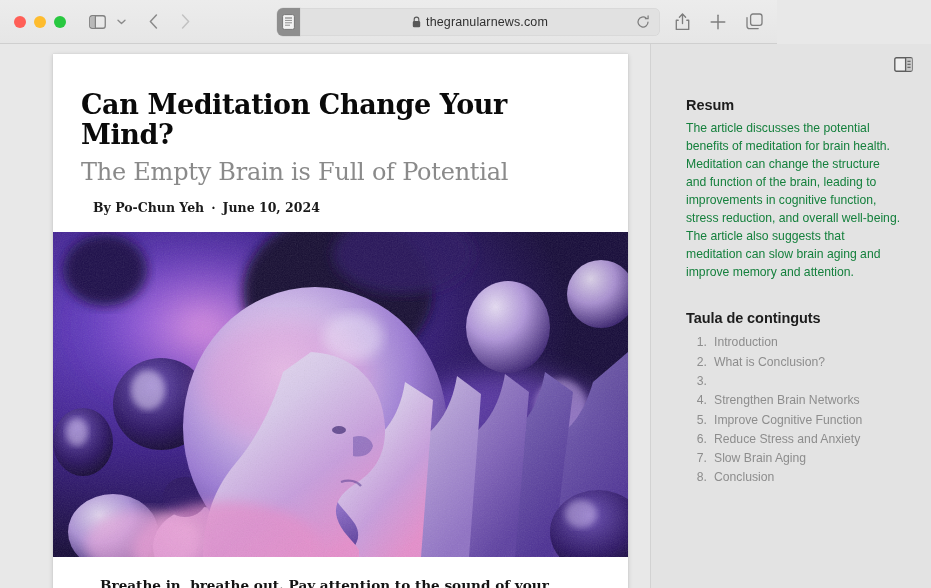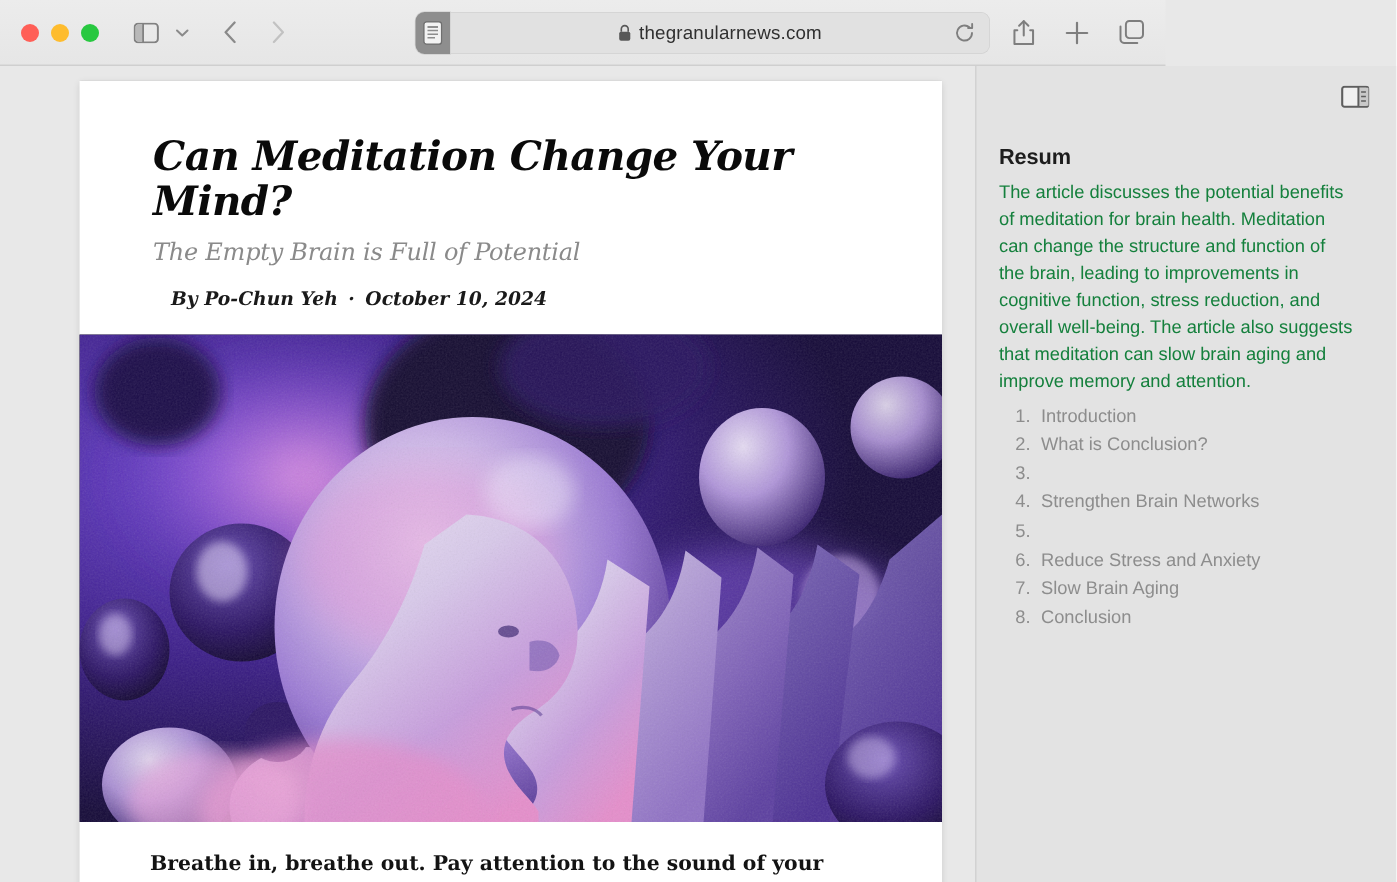--- a/index.html
+++ b/index.html
@@ -141,8 +141,7 @@
     box-shadow: 0 1px 5px rgba(0,0,0,0.14), 0 0 1px rgba(0,0,0,0.12);
   }
   .article-head {
-    padding: 36px 47px 0 49px;
-    font-style: italic;
+    padding: 36px 47px 0 28px;
   }
   .art-title {
     margin: 0;

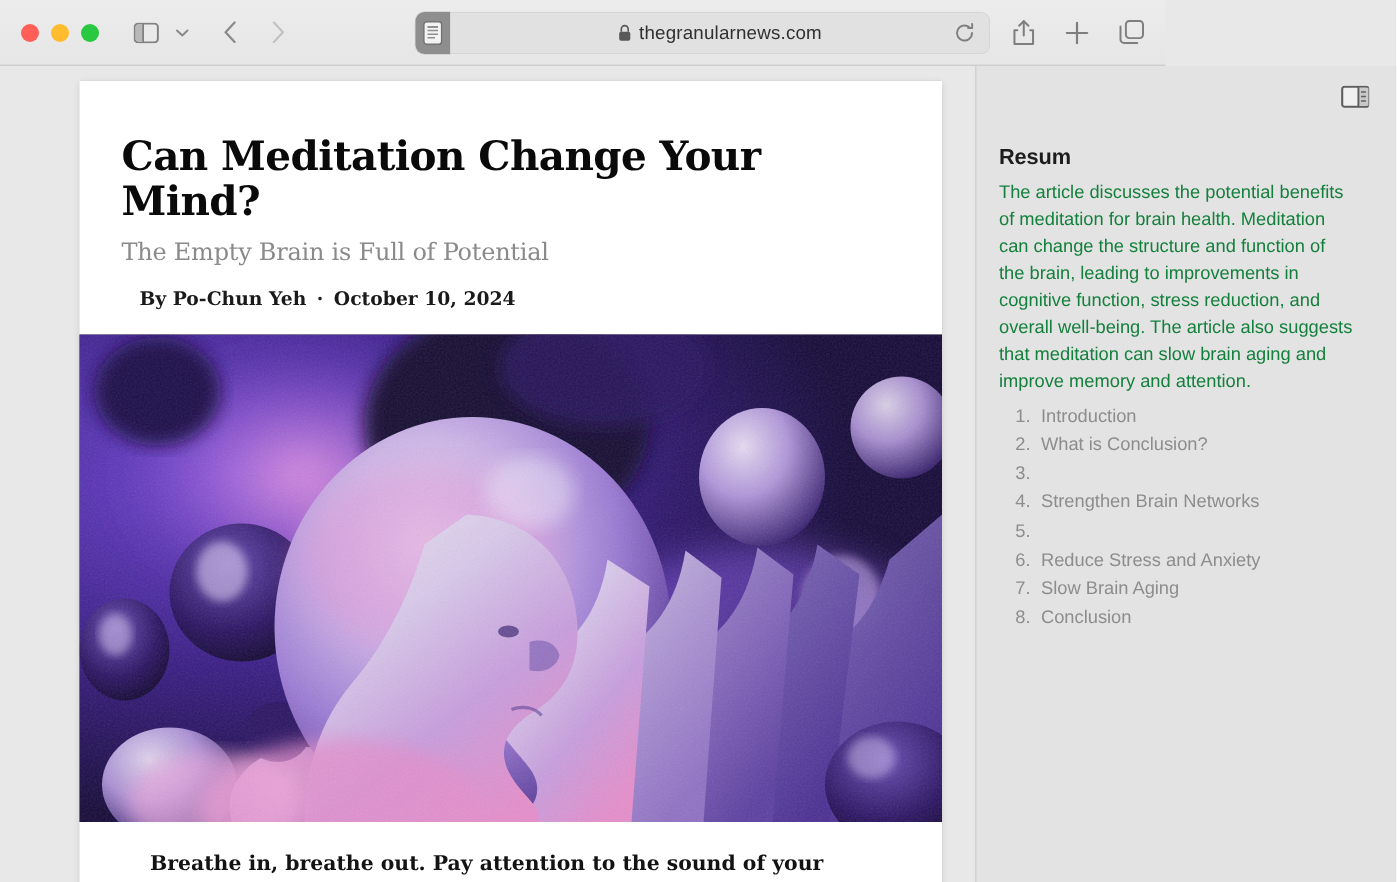--- a/index.html
+++ b/index.html
@@ -205,6 +205,7 @@
     background: #e3e3e3;
     border-left: 1px solid #d2d2d2;
     box-sizing: border-box;
+    padding-left: 20px;
   }
   .side-toolbar {
     height: 40px;

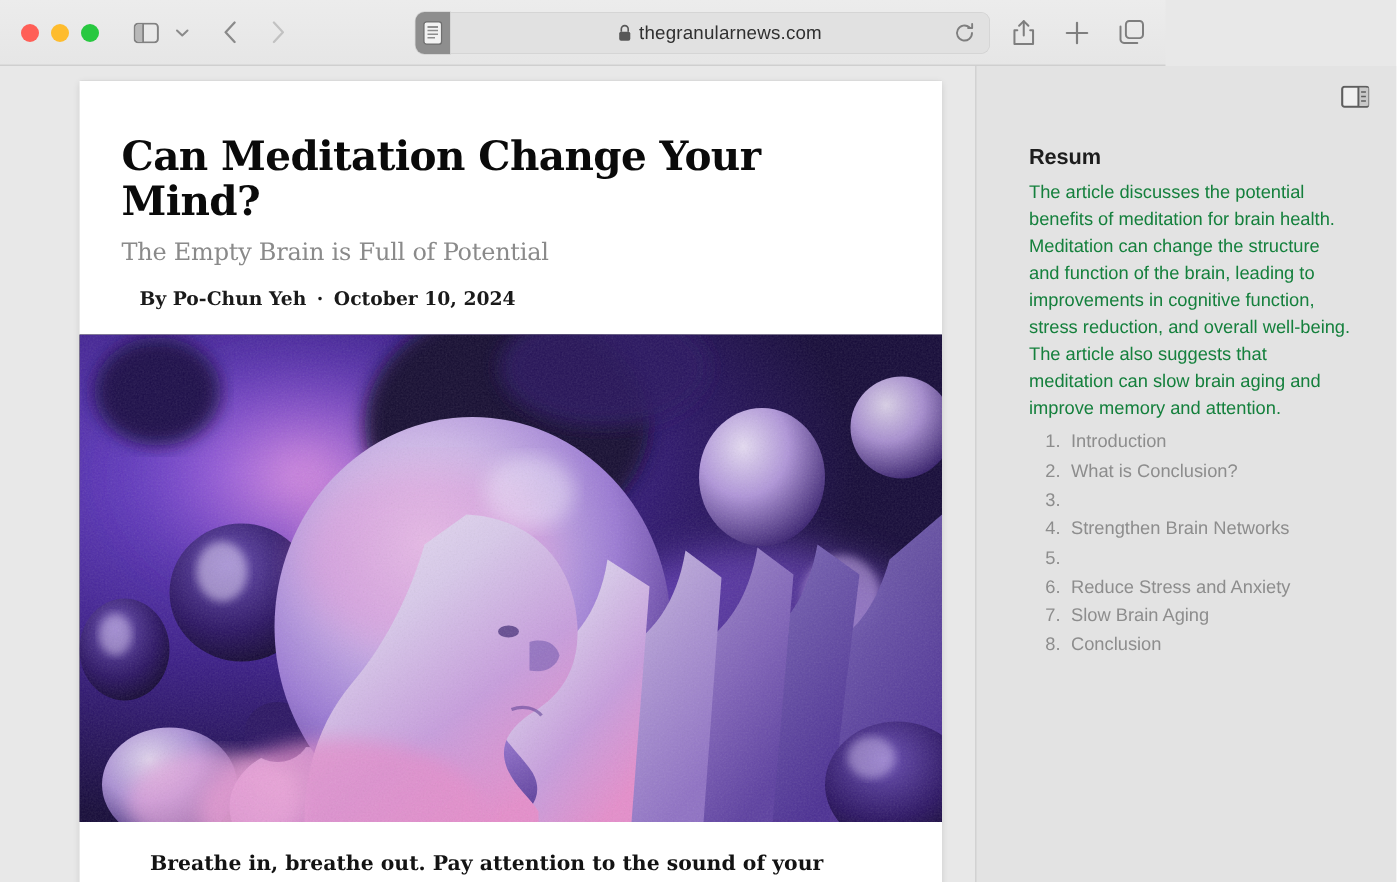--- a/index.html
+++ b/index.html
@@ -156,7 +156,7 @@
     margin: 9px 0 0 0;
     font-family: "DejaVu Serif", serif;
     font-weight: 400;
-    font-size: 16px;
+    font-size: 24px;
     line-height: 1.15;
     color: #8a8a8a;
     letter-spacing: -0.01em;

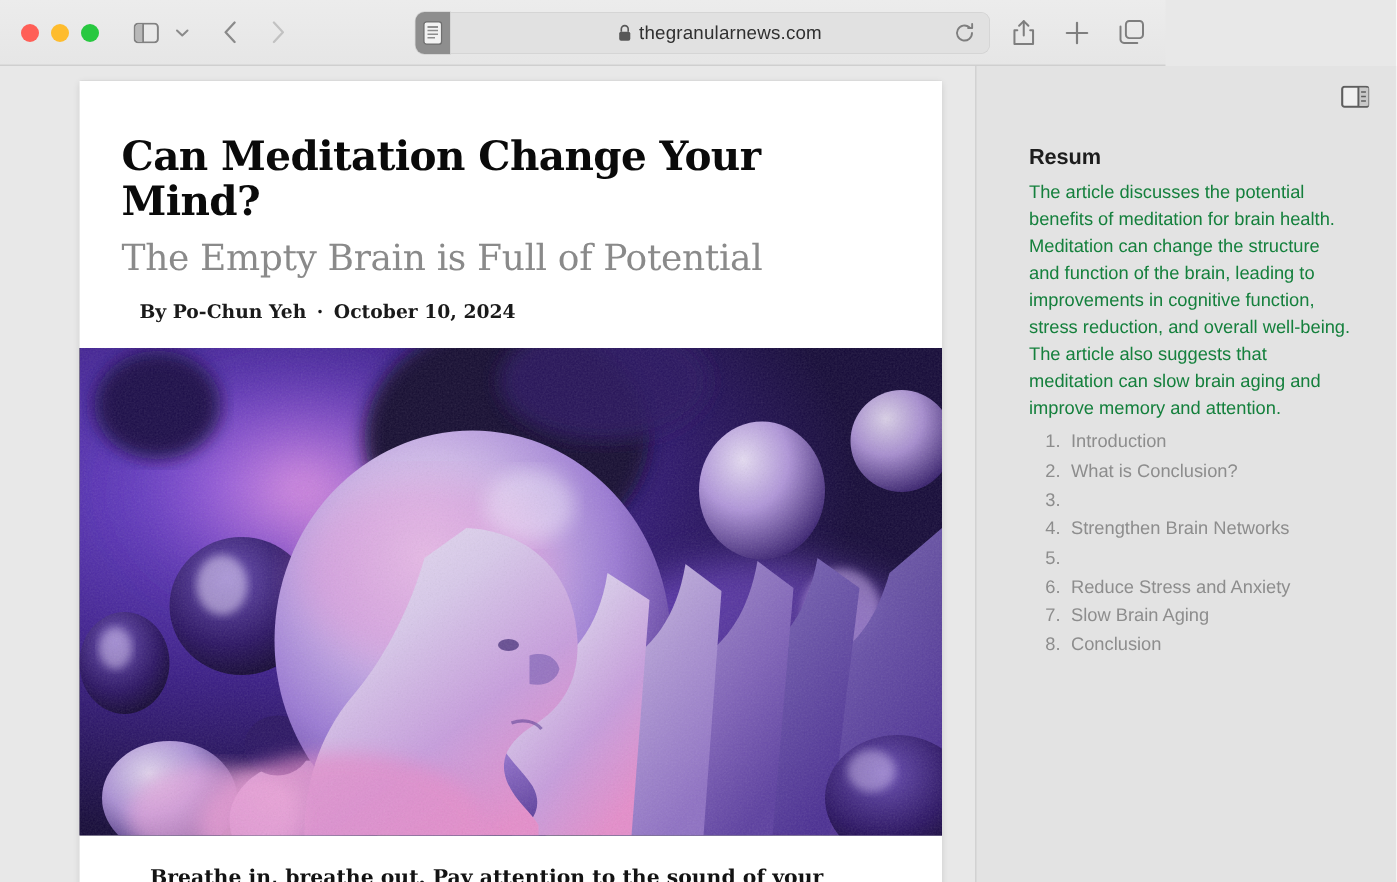--- a/index.html
+++ b/index.html
@@ -356,7 +356,7 @@
           <div class="art-byline">
             <span>By Po-Chun Yeh</span>
             <span class="byline-dot">·</span>
-            <span>October 10, 2024</span>
+            <span>June 10, 2024</span>
           </div>
         </div>
 

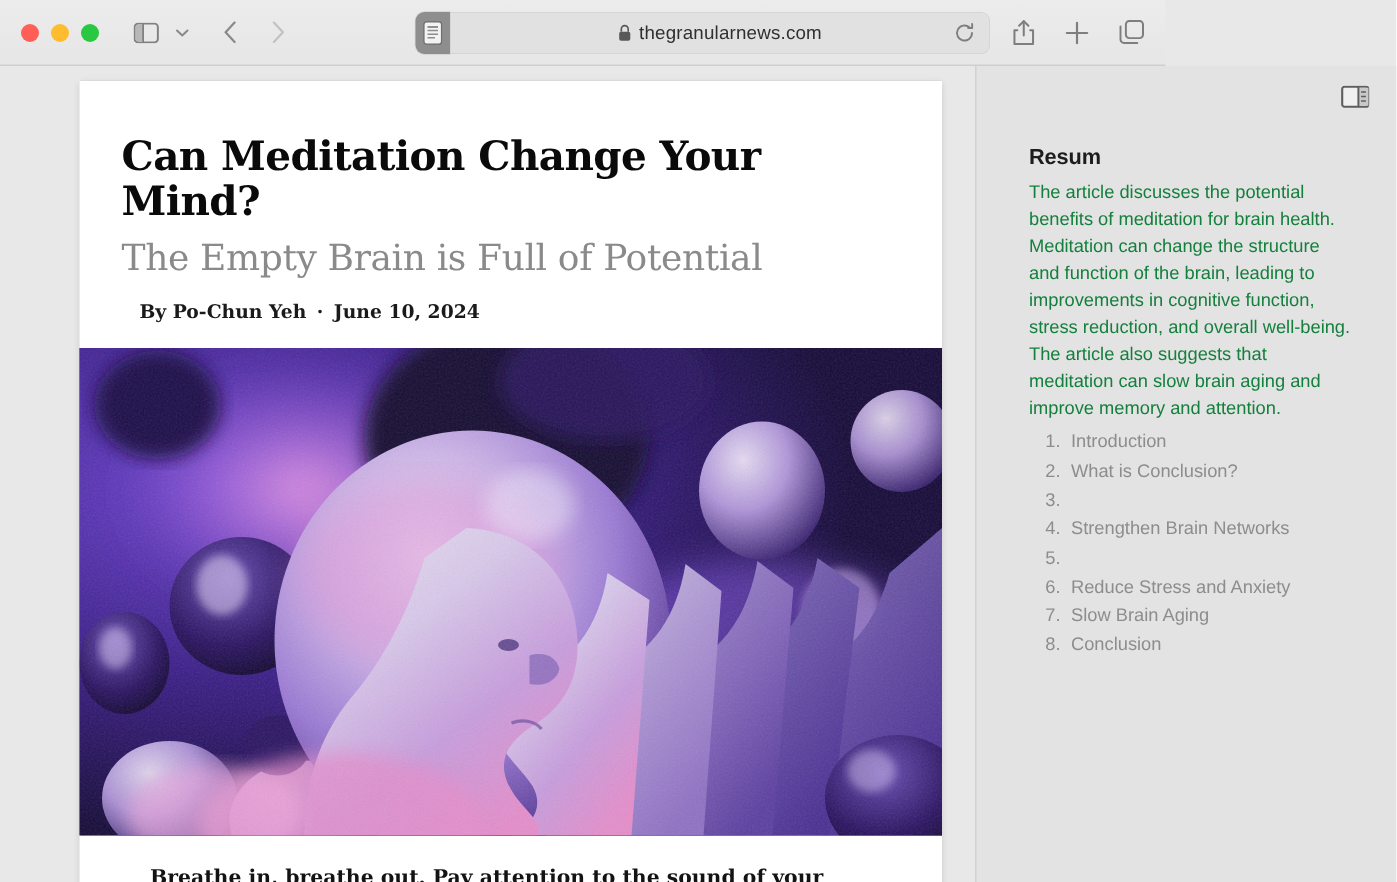--- a/index.html
+++ b/index.html
@@ -498,6 +498,7 @@
         <div class="side-h">Resum</div>
         <p class="side-sum">The article discusses the potential benefits of meditation for brain health. Meditation can change the structure and function of the brain, leading to improvements in cognitive function, stress reduction, and overall well-being. The article also suggests that meditation can slow brain aging and improve memory and attention.</p>
 
+        <div class="side-h toc">Taula de continguts</div>
         <ul class="toc-list">
           <li class="toc-item">
             <span class="toc-num">1.</span>

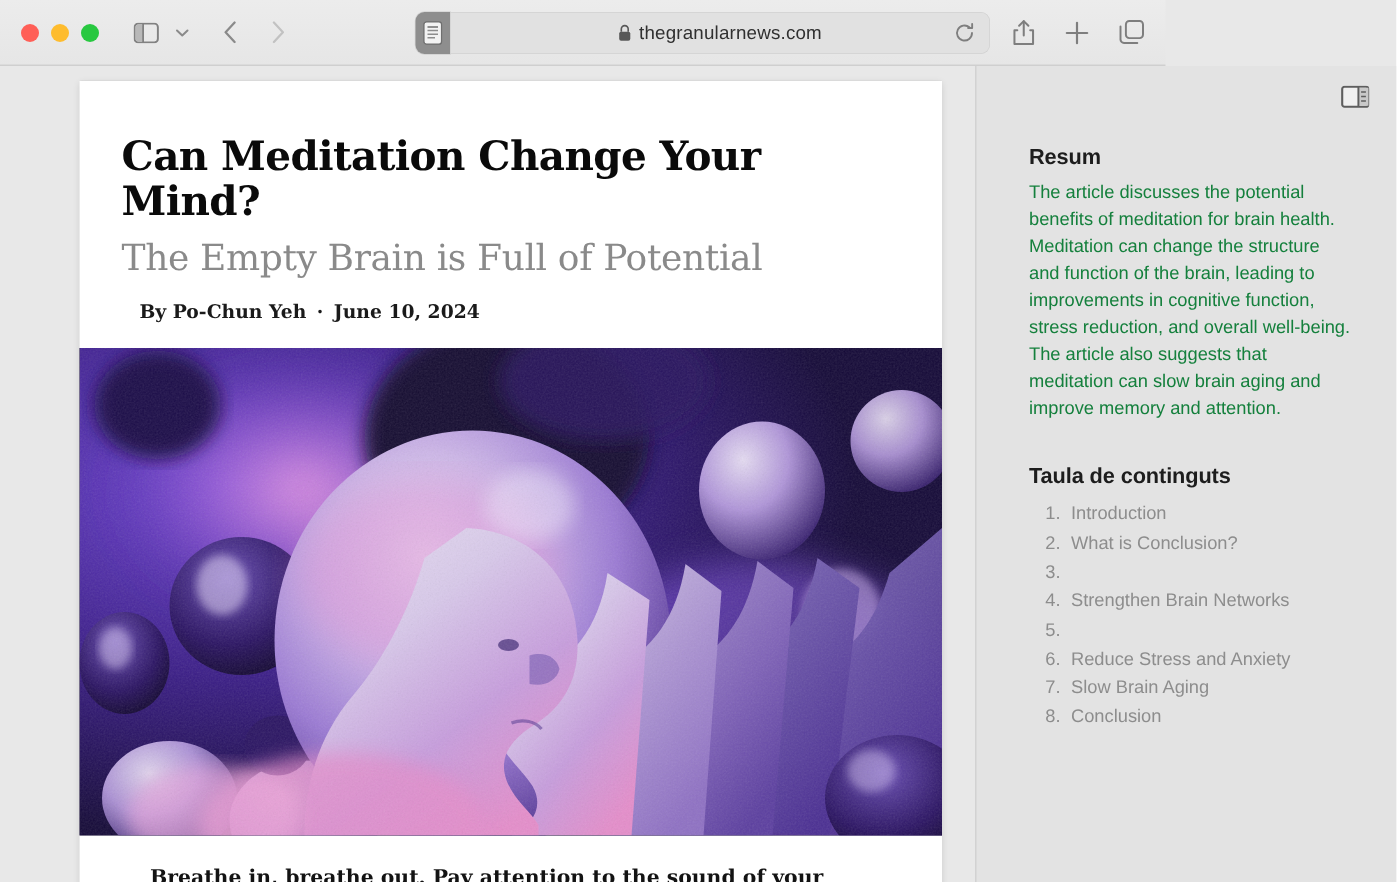--- a/index.html
+++ b/index.html
@@ -517,6 +517,7 @@
           </li>
           <li class="toc-item">
             <span class="toc-num">5.</span>
+            <span>Improve Cognitive Function</span>
           </li>
           <li class="toc-item">
             <span class="toc-num">6.</span>

